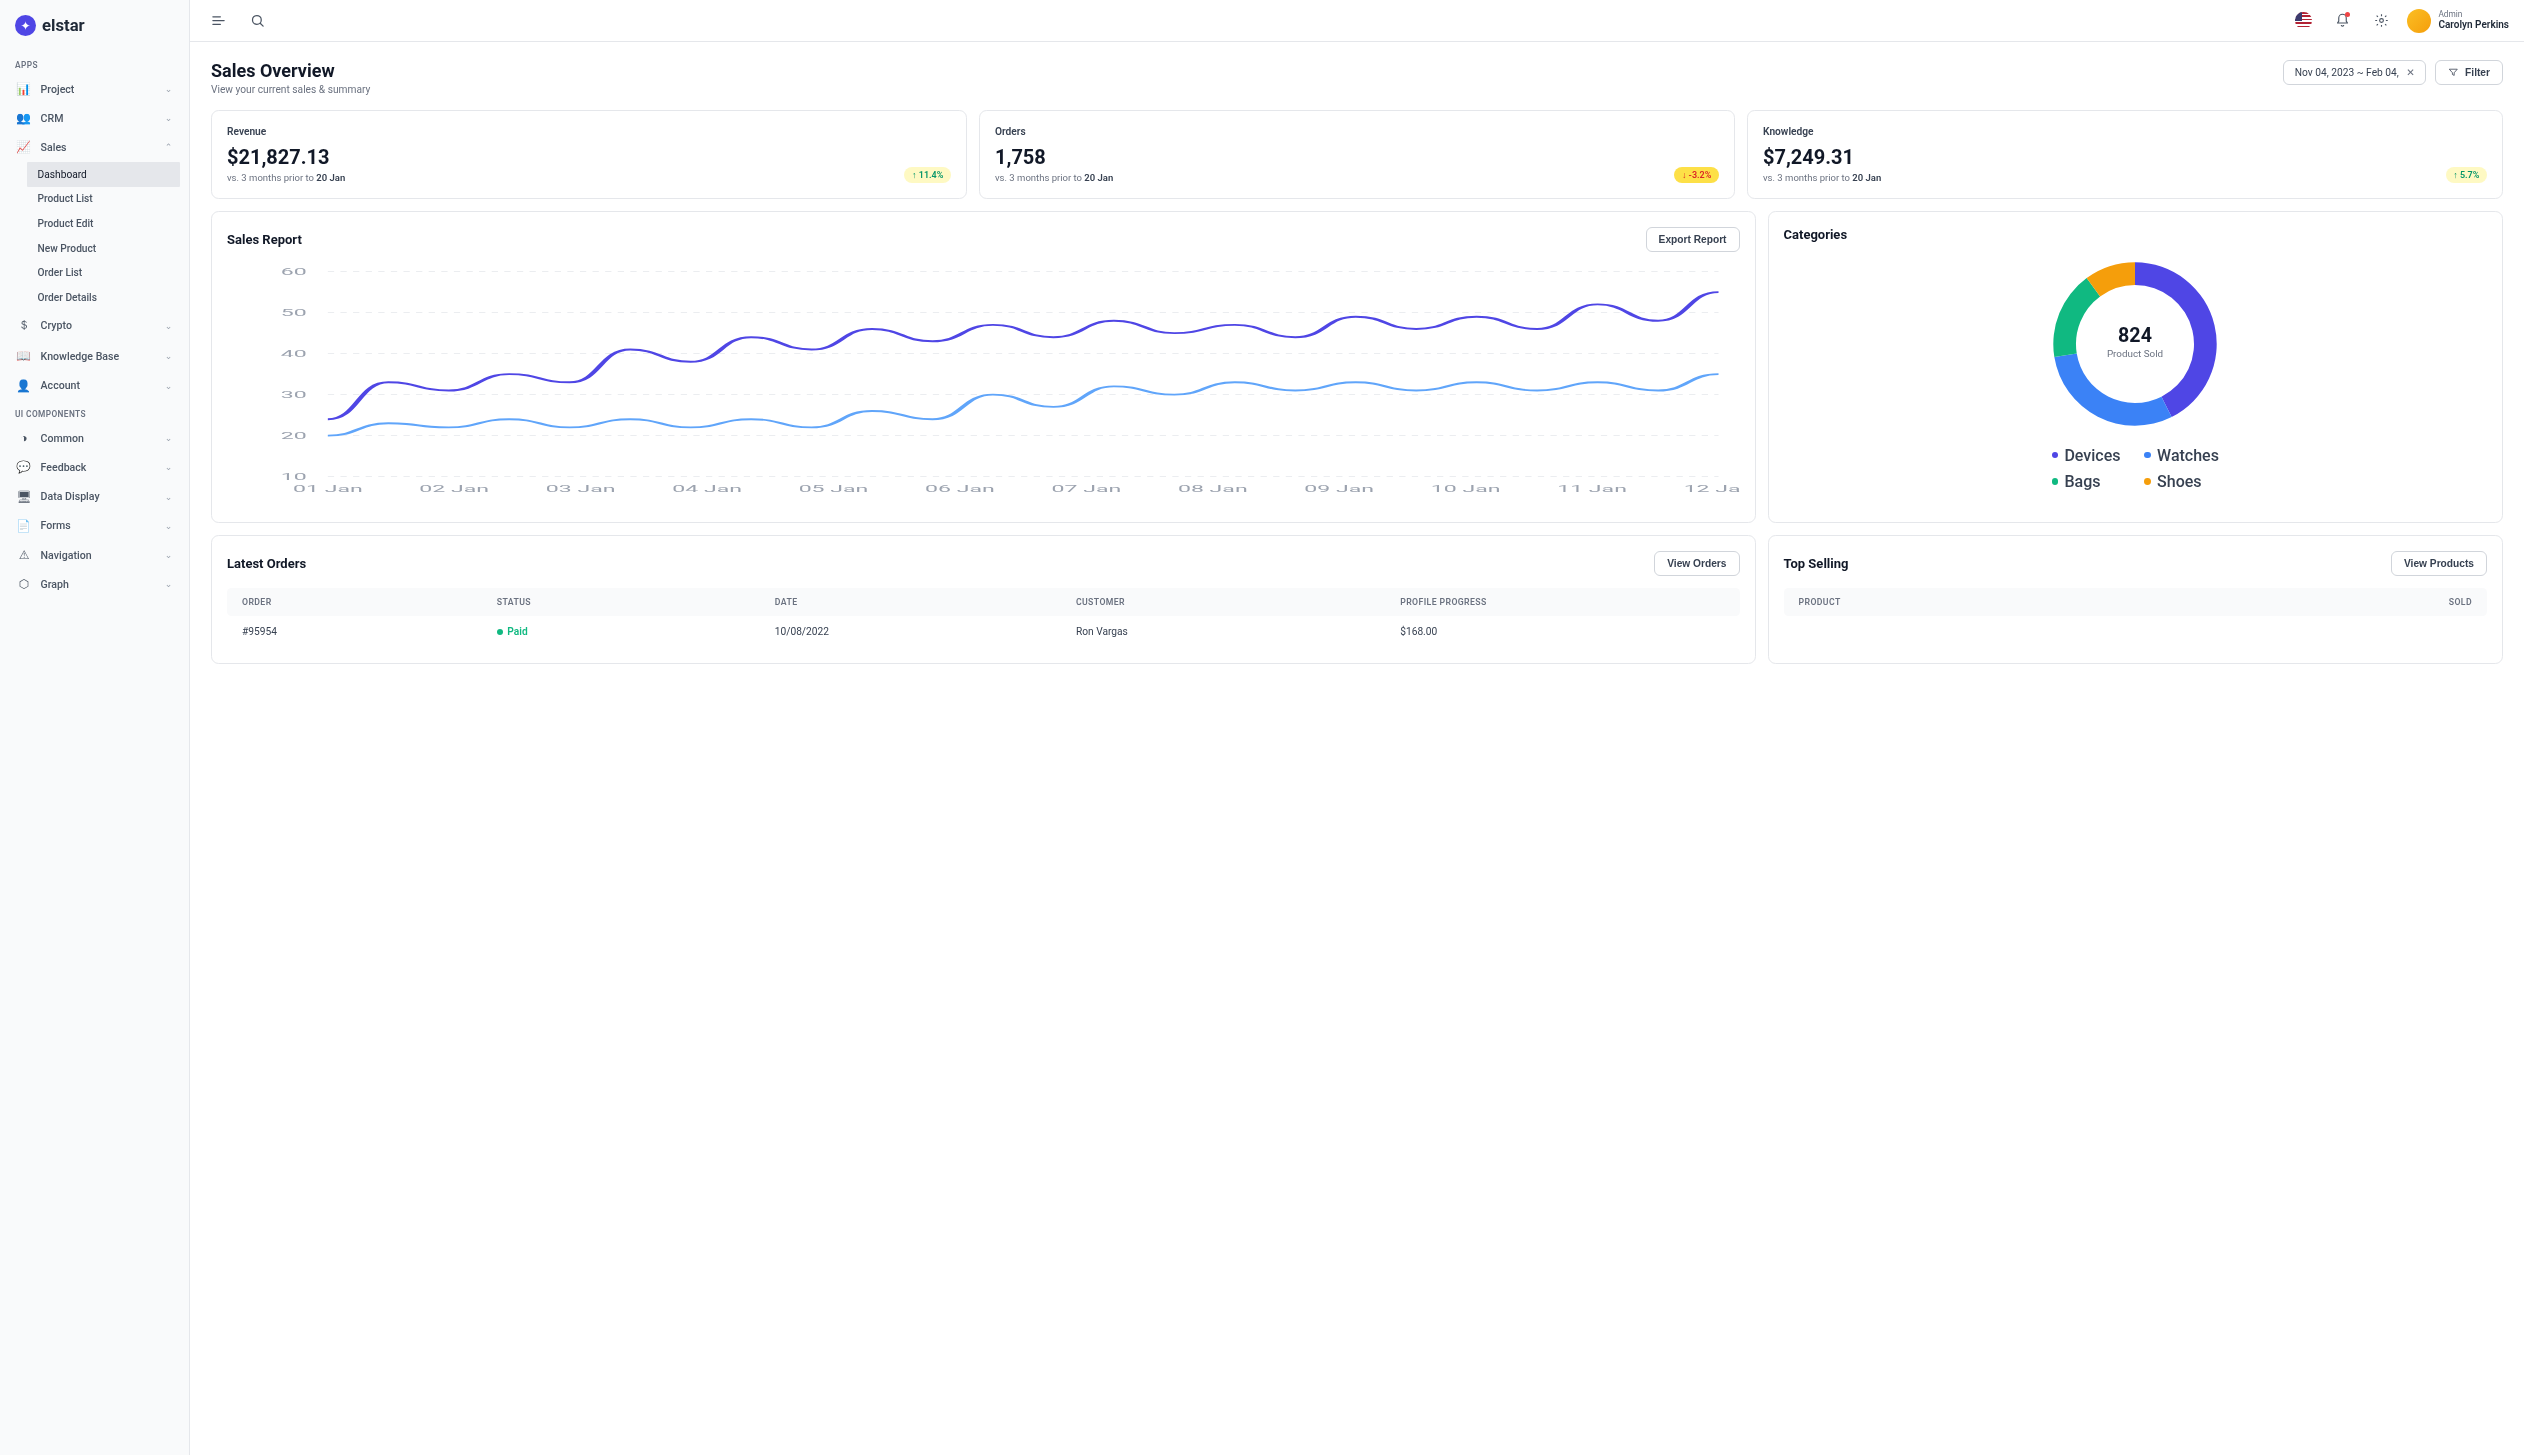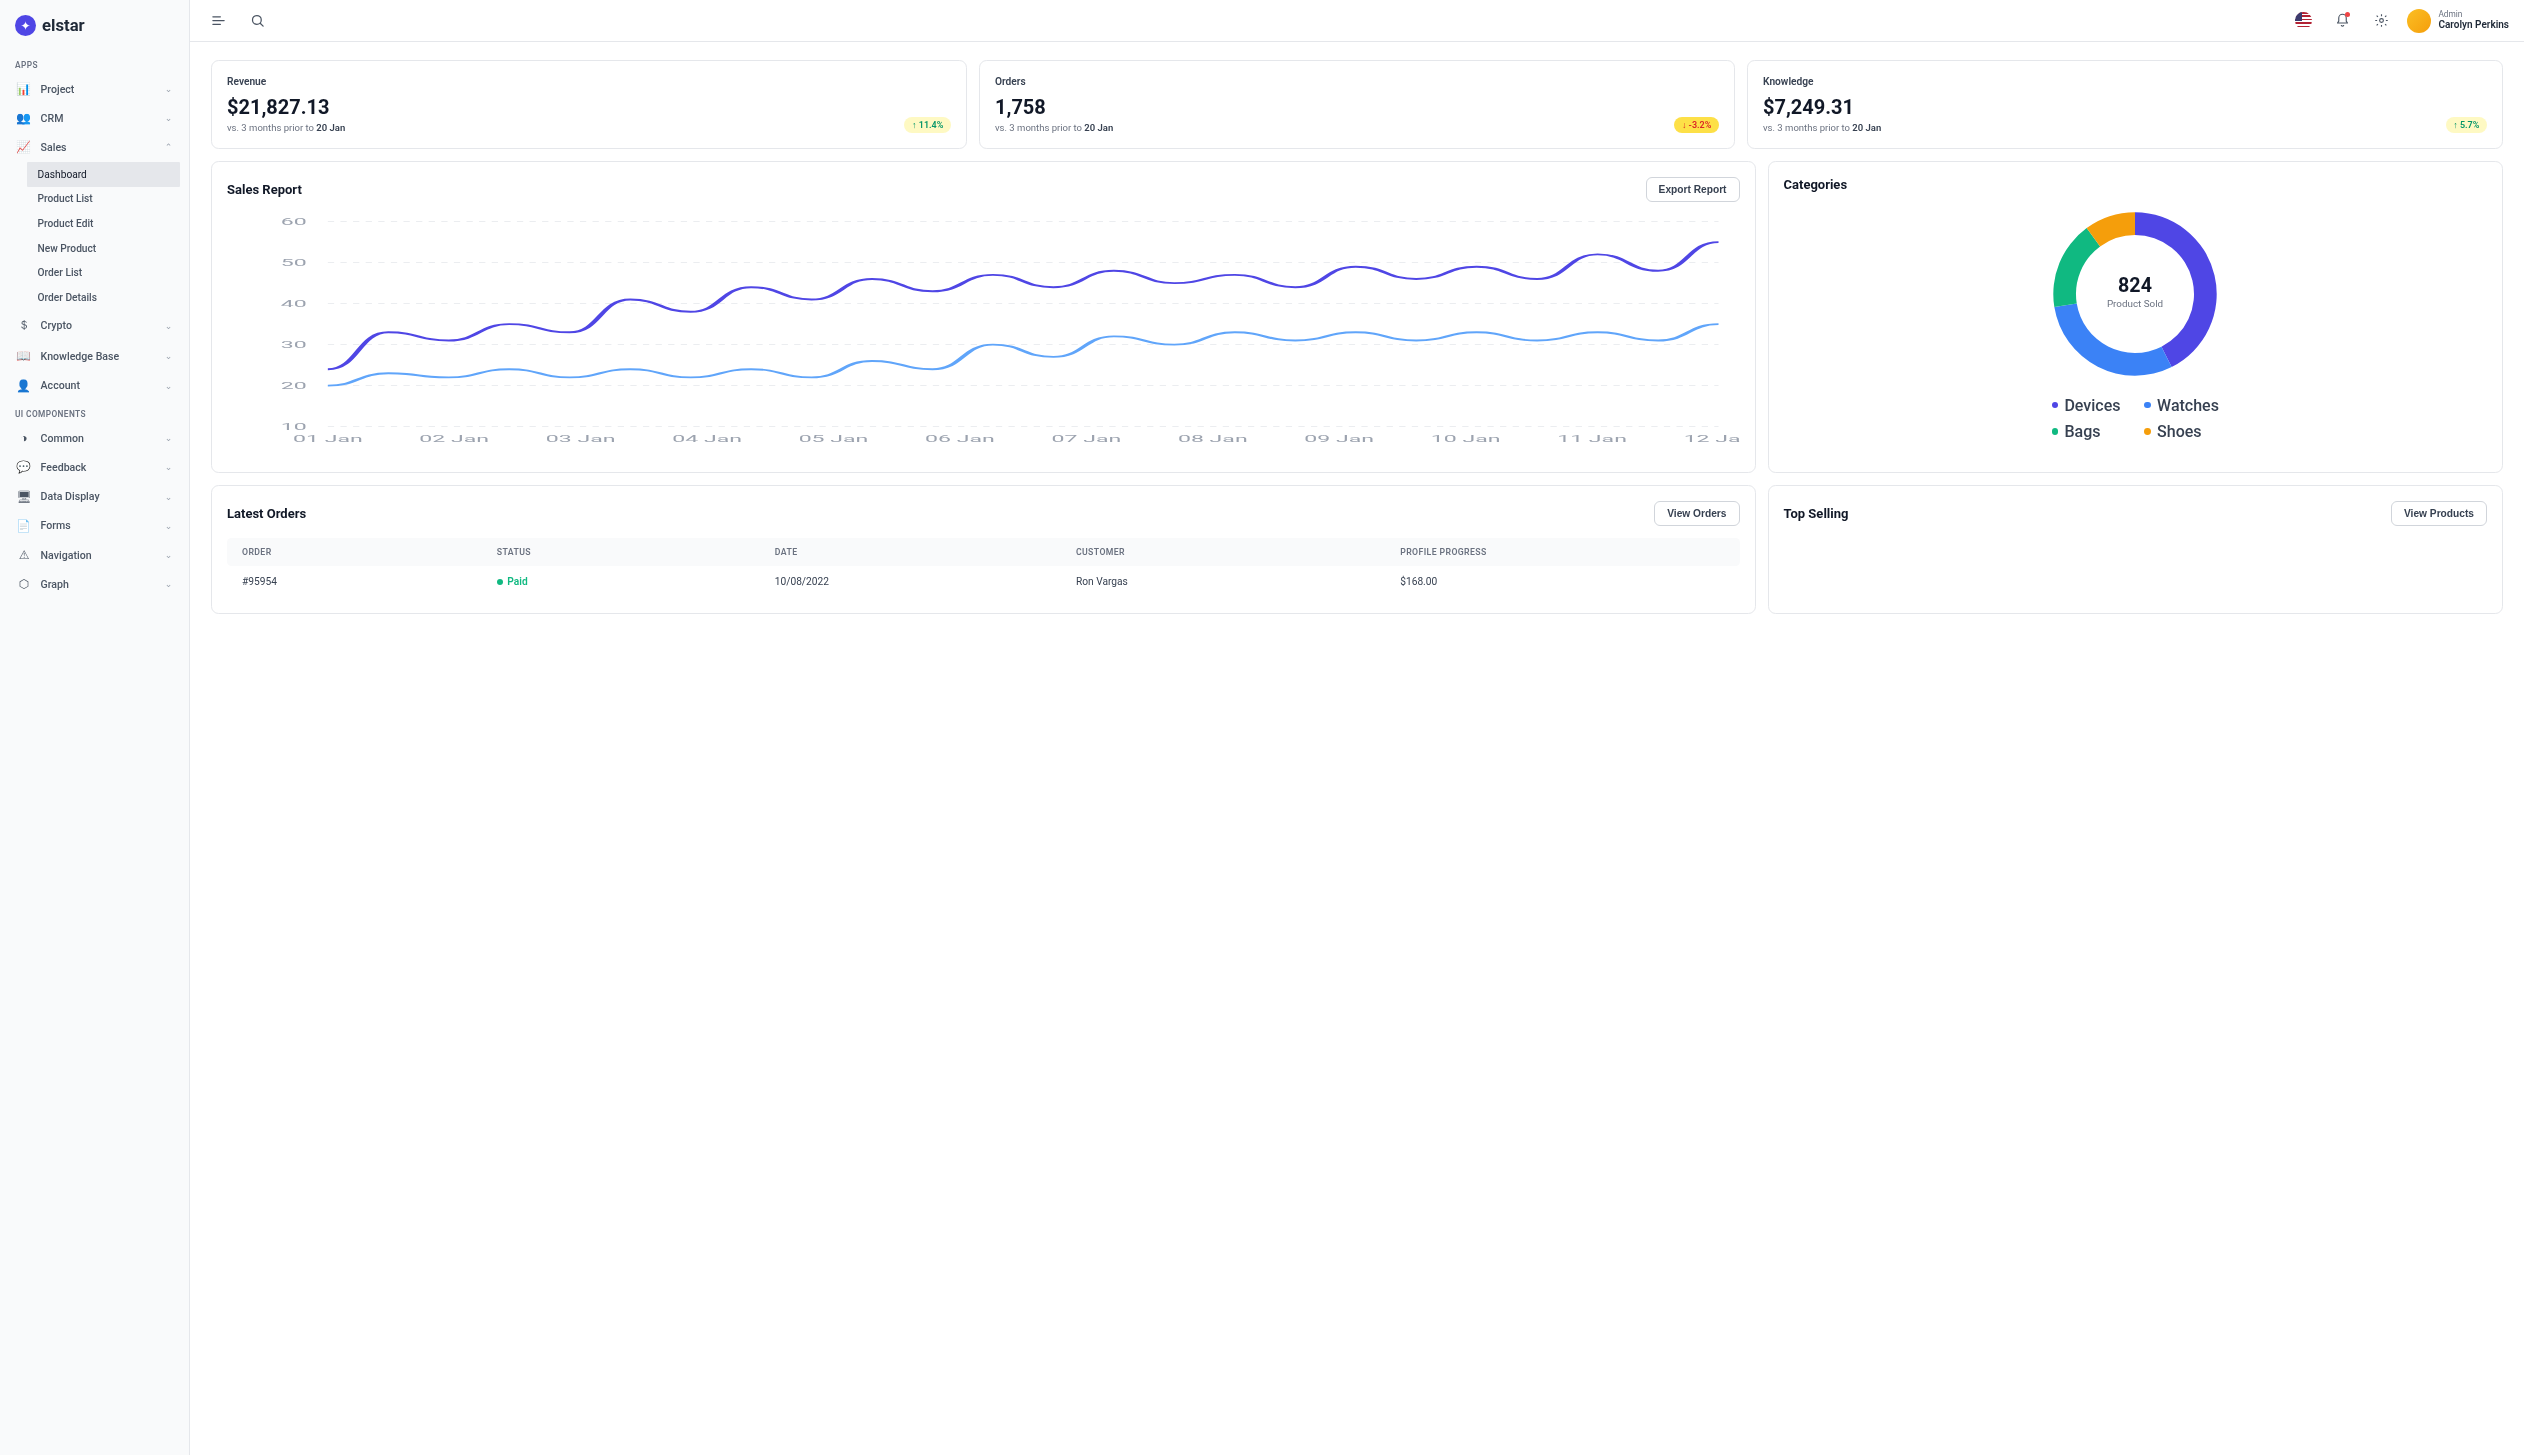--- a/index.html
+++ b/index.html
@@ -187,6 +187,23 @@
     </div>
 
     <div class="content">
+      <div class="page-head">
+        <div>
+          <div class="page-title">Sales Overview</div>
+          <div class="page-sub">View your current sales &amp; summary</div>
+        </div>
+        <div class="spacer"></div>
+        <div class="date-pill">
+          <span>Nov 04, 2023 ~ Feb 04,</span>
+          <span class="x">✕</span>
+        </div>
+        <button class="btn-outline">
+          <svg width="10.6" height="10.6" viewBox="0 0 24 24">
+              <path d="M3 5h18l-7 8v6l-4-2v-4L3 5z" stroke="#374151" stroke-width="1.8" fill="none" stroke-linejoin="round"></path>
+            </svg>
+          <span>Filter</span>
+        </button>
+      </div>
 
       <div class="cards-row" id="kpi-mount">
           <div class="card">

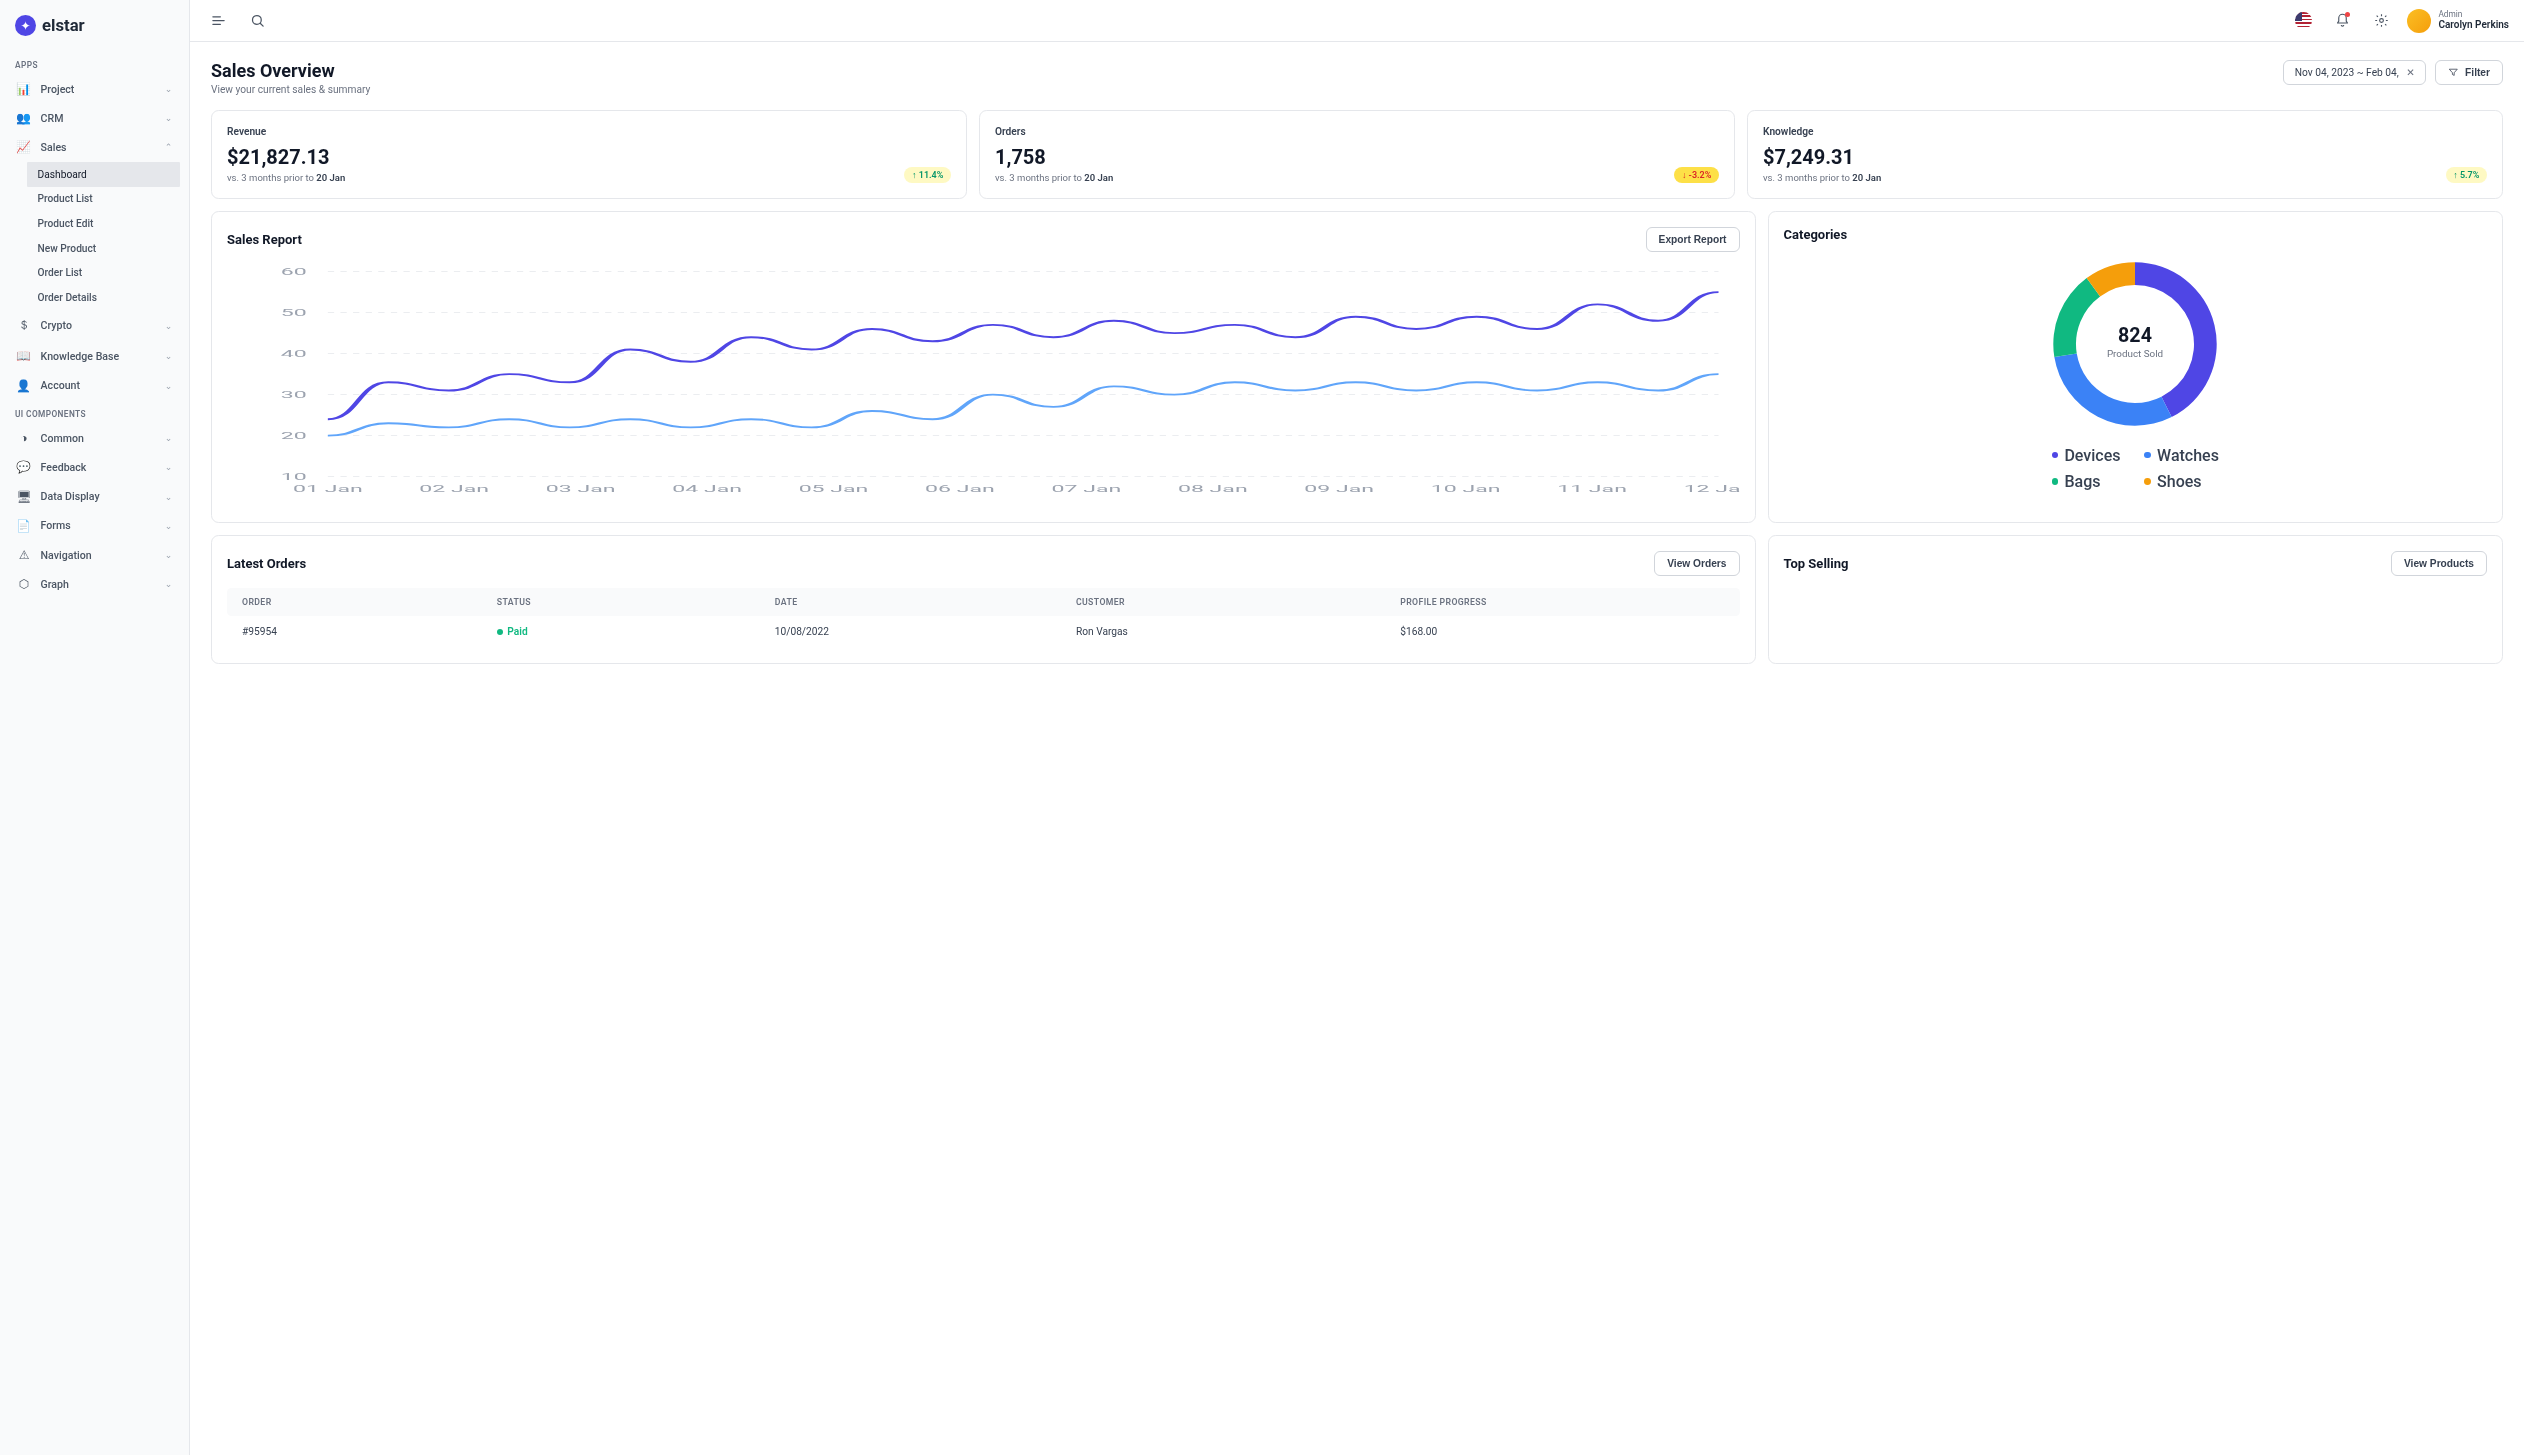--- a/index.html
+++ b/index.html
@@ -344,6 +344,10 @@
                 <span>View Products</span>
               </button>
           </div>
+          <div class="top-head-row" id="top-head">
+              <div>PRODUCT</div>
+              <div>SOLD</div>
+            </div>
         </div>
       </div>
     </div>

